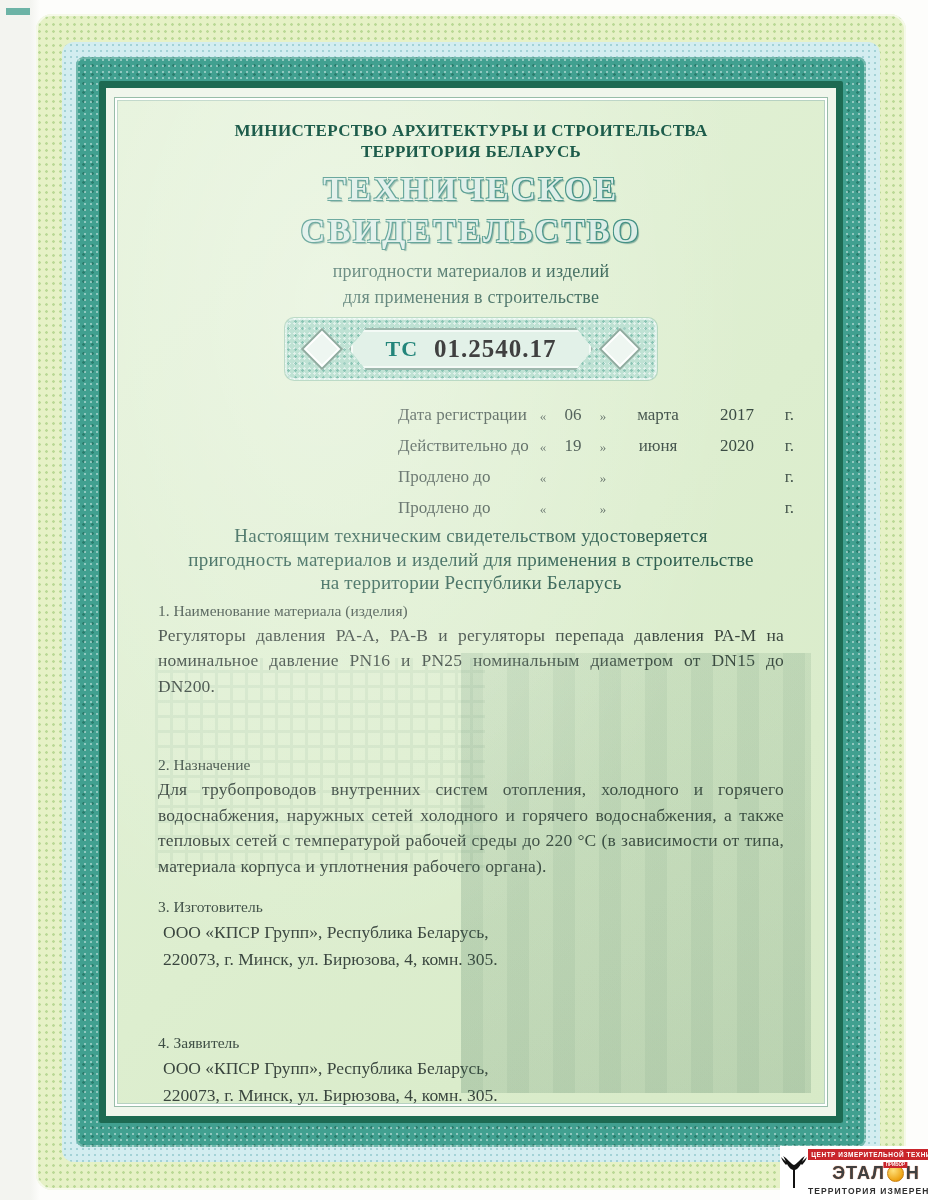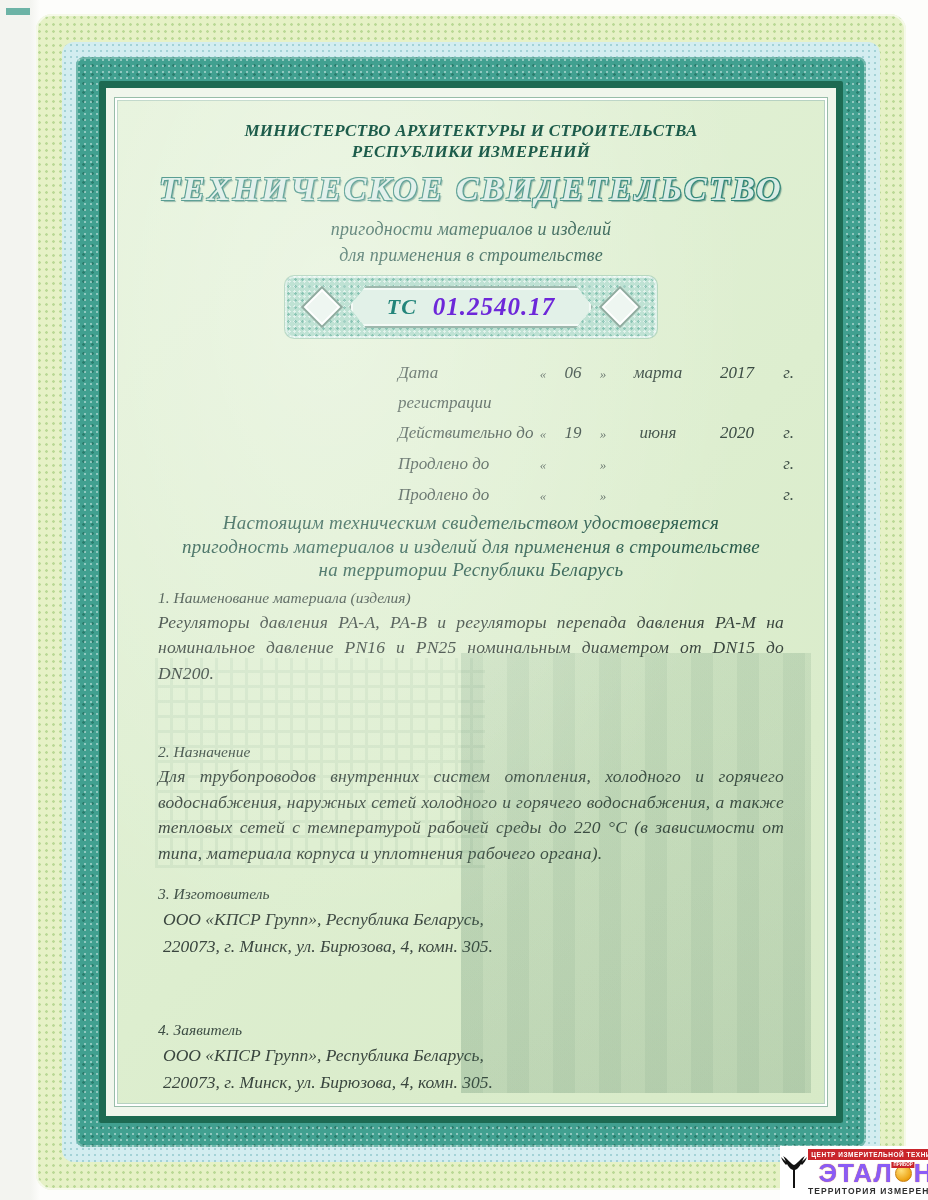--- a/index.html
+++ b/index.html
@@ -39,7 +39,6 @@
     box-shadow:inset 0 0 0 2px #ffffff, inset 0 0 0 3px #b7d2c2;
     background:linear-gradient(135deg,#e4f2d9 0%, #ddeecf 55%, #d7eac7 100%);
     padding:22px 43px 0;
-    font-style:italic;
   }
   
   .wm { position:absolute; pointer-events:none; }

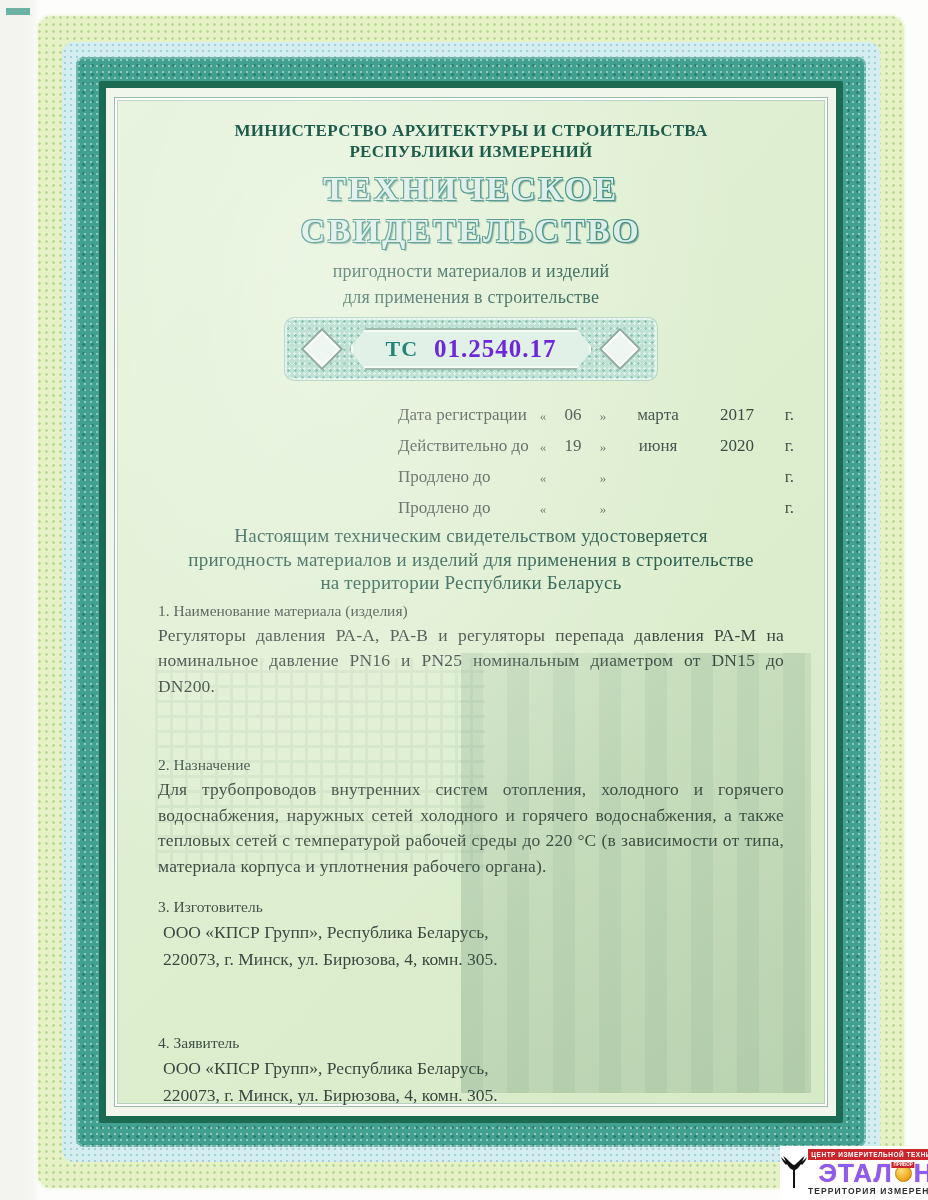--- a/index.html
+++ b/index.html
@@ -146,7 +146,7 @@
 
               <div class="doc-header">
                 <div class="ministry">МИНИСТЕРСТВО АРХИТЕКТУРЫ И СТРОИТЕЛЬСТВА</div>
-                <div class="ministry">РЕСПУБЛИКИ ИЗМЕРЕНИЙ</div>
+                <div class="ministry">ТЕРРИТОРИЯ БЕЛАРУСЬ</div>
               </div>
 
               <h1 class="doc-title">ТЕХНИЧЕСКОЕ СВИДЕТЕЛЬСТВО</h1>

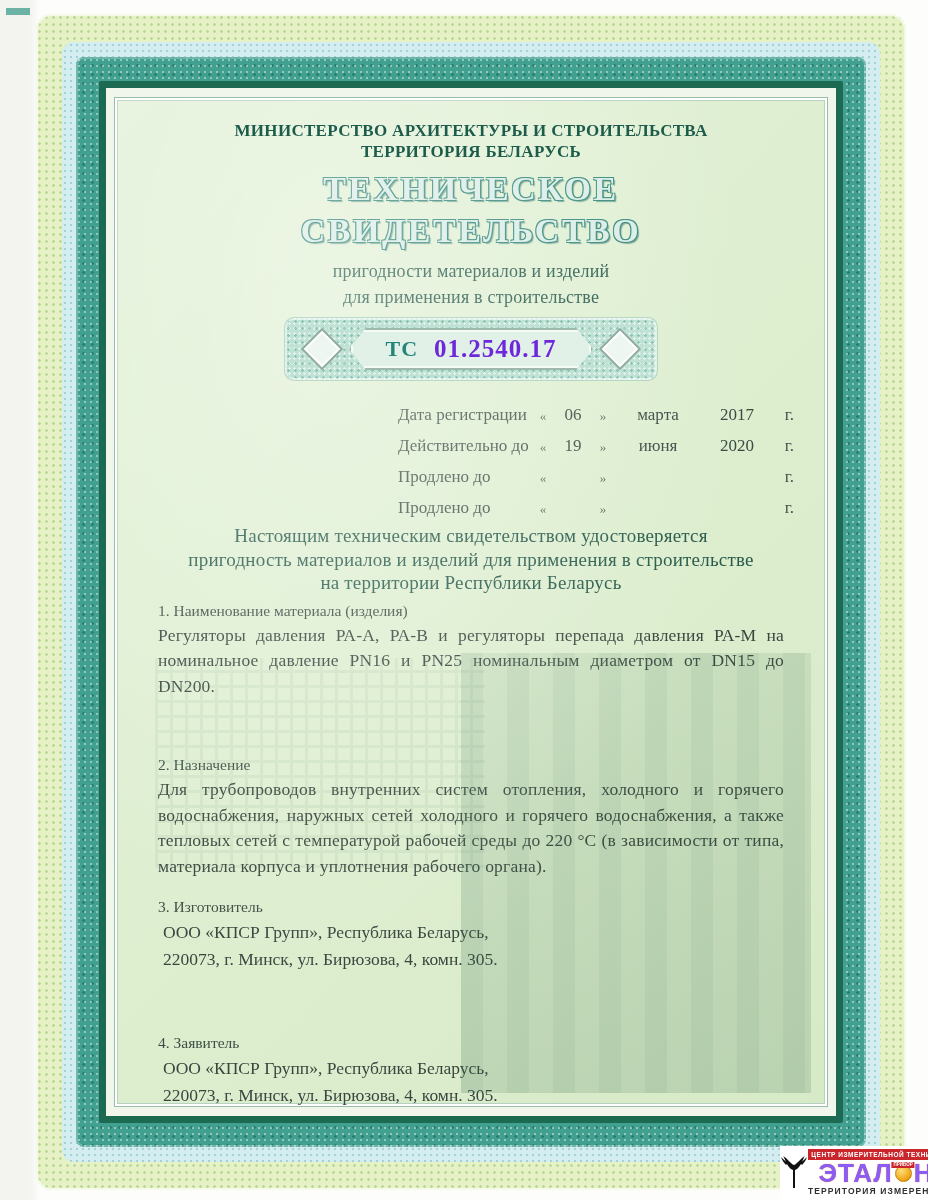--- a/index.html
+++ b/index.html
@@ -90,7 +90,7 @@
     display:flex; align-items:center; justify-content:center; gap:16px;
   }
   .badge-prefix { font-size:22px; font-weight:bold; color:#23857a; letter-spacing:1px; }
-  .badge-number { font-size:25px; font-weight:bold; color:#6d28d9; letter-spacing:1px; }
+  .badge-number { font-size:25px; font-weight:bold; color:#404040; letter-spacing:1px; }
 
   
   .dates { margin:20px 0 0 240px; width:396px; color:#43544b; }

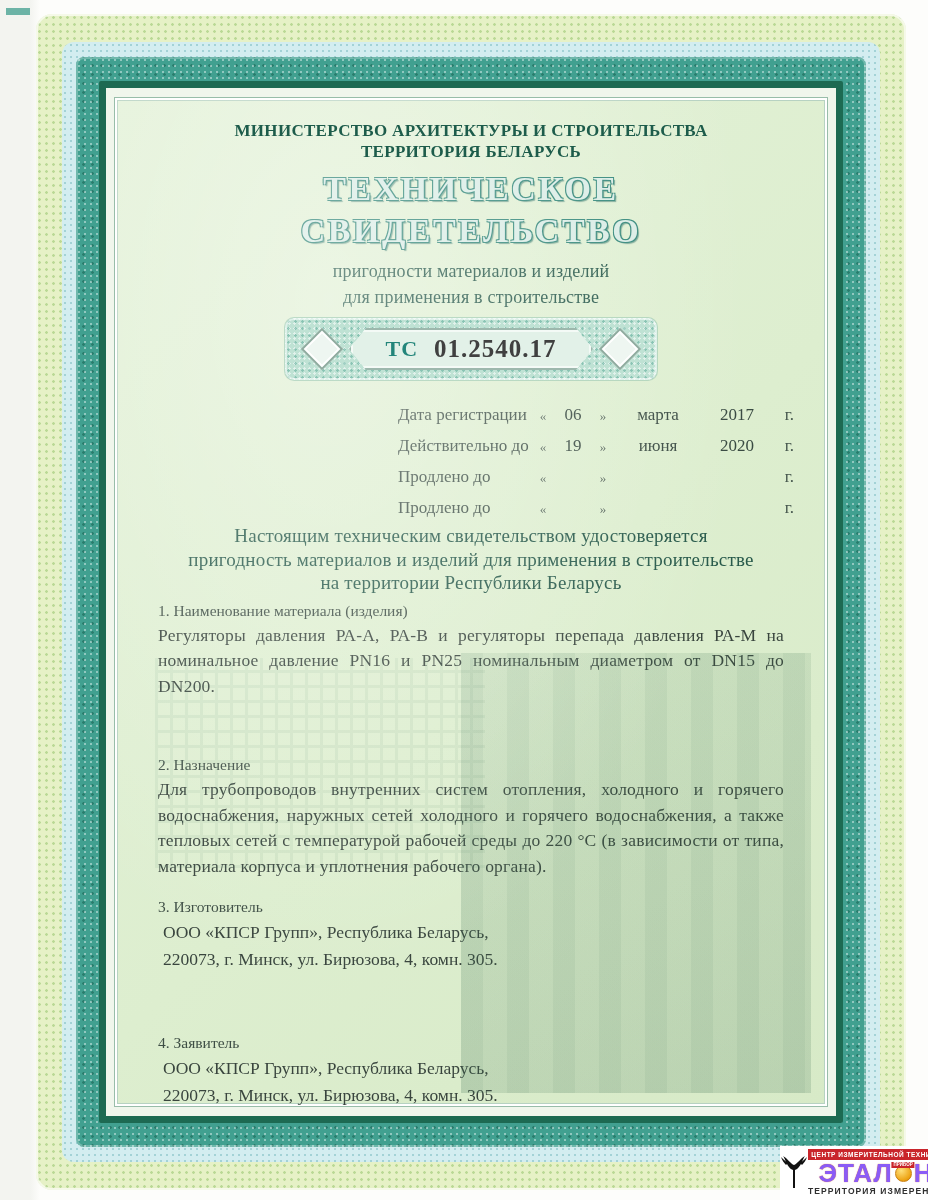--- a/index.html
+++ b/index.html
@@ -119,7 +119,7 @@
   .etalon-col { flex:1; display:flex; flex-direction:column; justify-content:space-between; padding:3px 3px 4px 0; }
   .etalon-top { background:#c9252b; color:#ffffff; font-size:6.5px; font-weight:bold; letter-spacing:.5px; text-align:center; padding:2px 1px; white-space:nowrap; }
   .etalon-brand { display:flex; align-items:center; justify-content:center; gap:2px; height:22px; }
-  .brand-txt { font-size:26px; font-weight:bold; color:#8b5cf6; letter-spacing:1px; text-shadow:0 0 1px #d2571d; line-height:20px; }
+  .brand-txt { font-size:18px; font-weight:bold; color:#404040; letter-spacing:1px; text-shadow:0 0 1px #d2571d; line-height:20px; }
   .emblem { position:relative; width:17px; height:17px; border-radius:50%;
     background:radial-gradient(circle at 35% 30%, #ffe07a, #eda313 70%, #c97f10);
     border:1px solid #c97f10; flex:none; }

